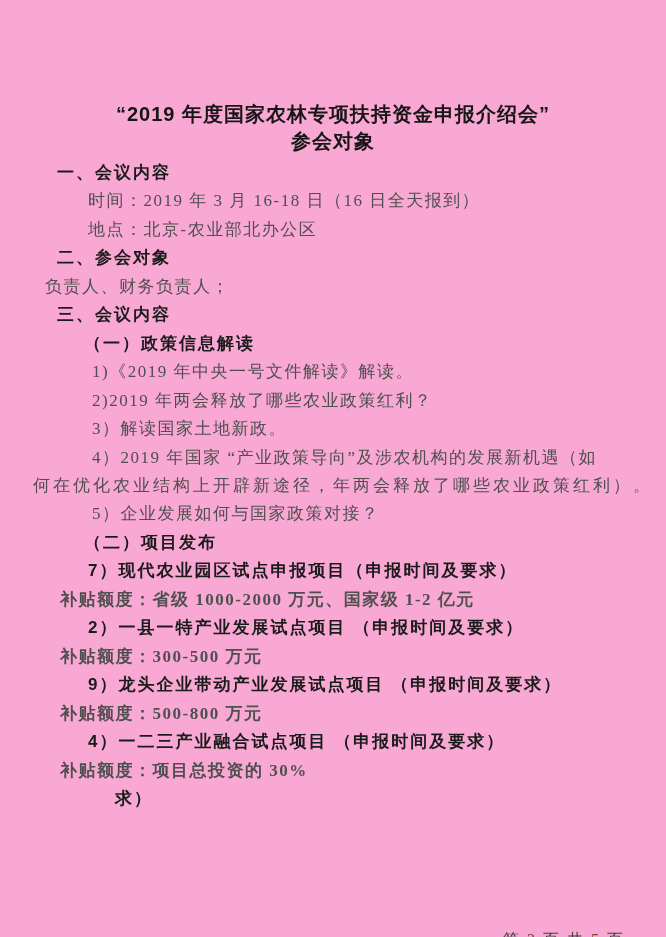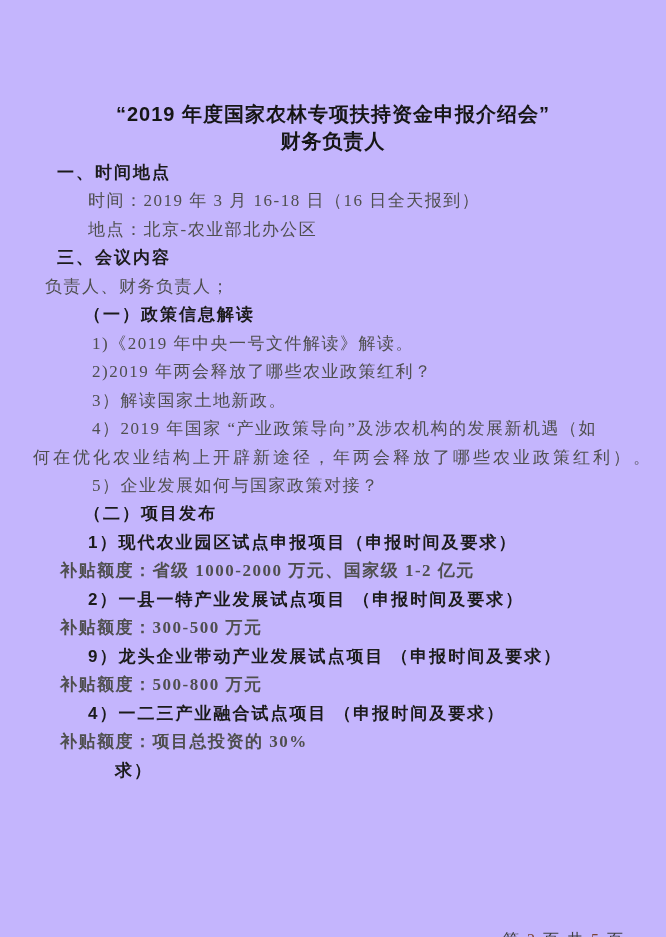--- a/index.html
+++ b/index.html
@@ -6,7 +6,7 @@
   .page{
     position:relative;
     width:666px;height:937px;
-    background:#c4b5fd;
+    background:#f9a8d4;
     overflow:hidden;
     font-family:"Liberation Serif", serif;
   }

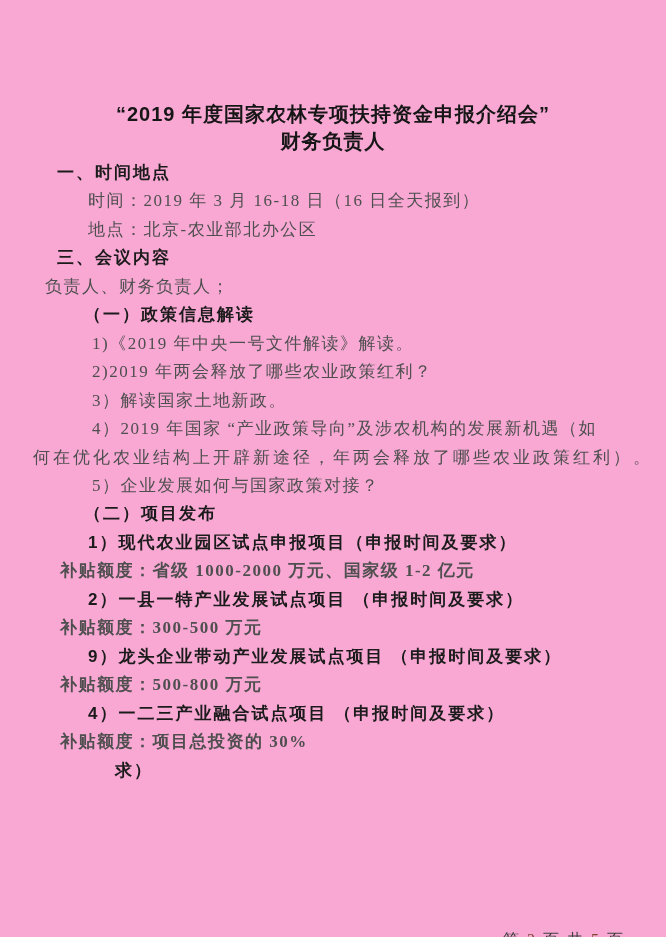--- a/index.html
+++ b/index.html
@@ -67,7 +67,7 @@
 
   <div class="title-block">
     <div class="title-line">“2019 年度国家农林专项扶持资金申报介绍会”</div>
-    <div class="title-line">财务负责人</div>
+    <div class="title-line">参会对象</div>
   </div>
 
   <div class="body-block">

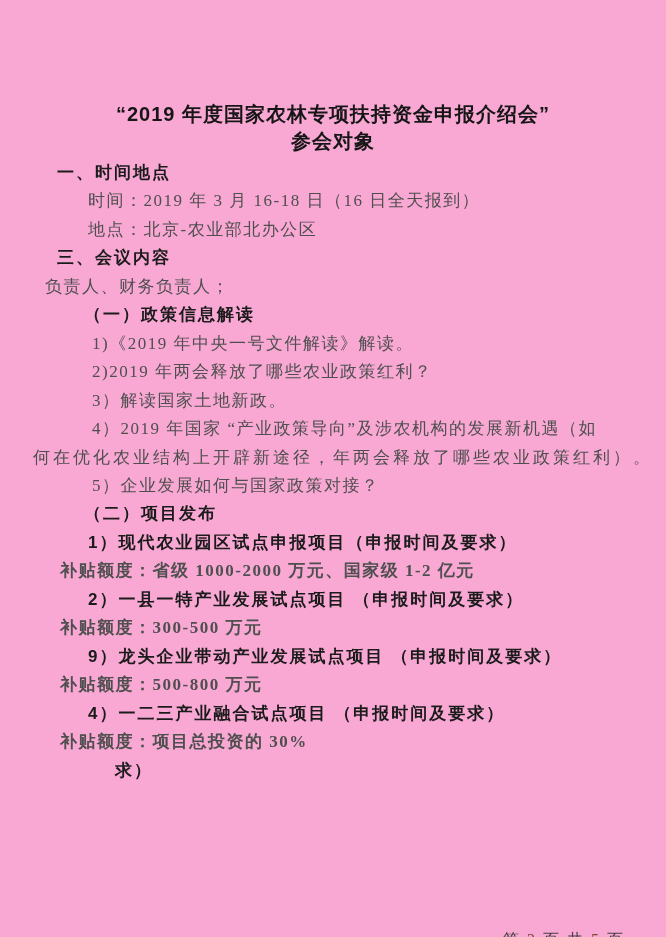--- a/index.html
+++ b/index.html
@@ -72,7 +72,7 @@
 
   <div class="body-block">
 
-    <div class="line bold ind-heading">一、时间地点</div>
+    <div class="line bold ind-heading">一、会议内容</div>
     <div class="line ind-first">时间：2019 年 3 月 16-18 日（16 日全天报到）</div>
     <div class="line ind-first">地点：北京-农业部北办公区</div>
 

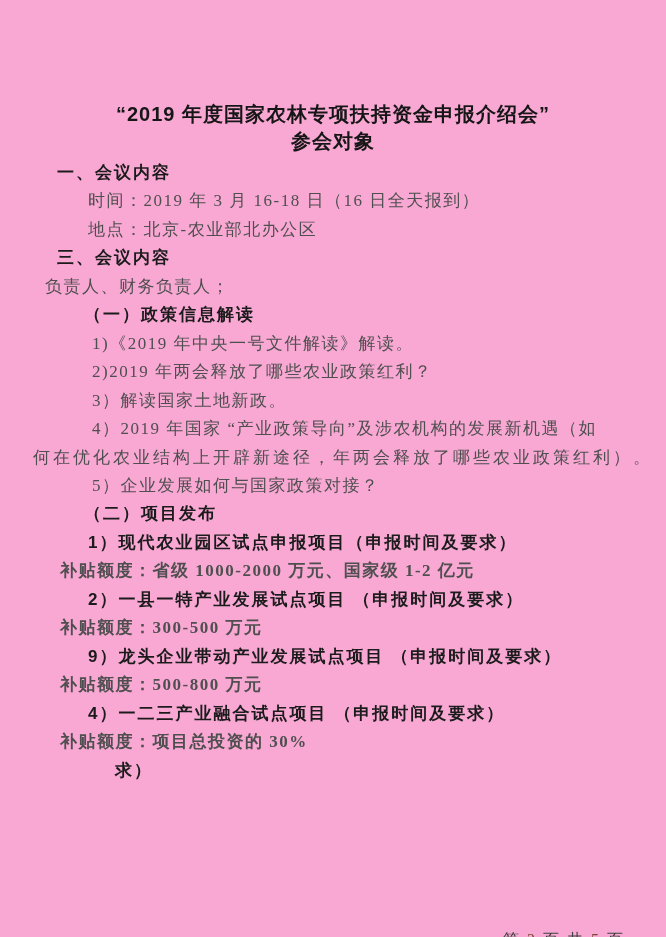--- a/index.html
+++ b/index.html
@@ -76,6 +76,7 @@
     <div class="line ind-first">时间：2019 年 3 月 16-18 日（16 日全天报到）</div>
     <div class="line ind-first">地点：北京-农业部北办公区</div>
 
+    <div class="line bold ind-heading">二、参会对象</div>
     <div class="line bold ind-heading">三、会议内容</div>
 
     <div class="line ind-cont2">负责人、财务负责人；</div>

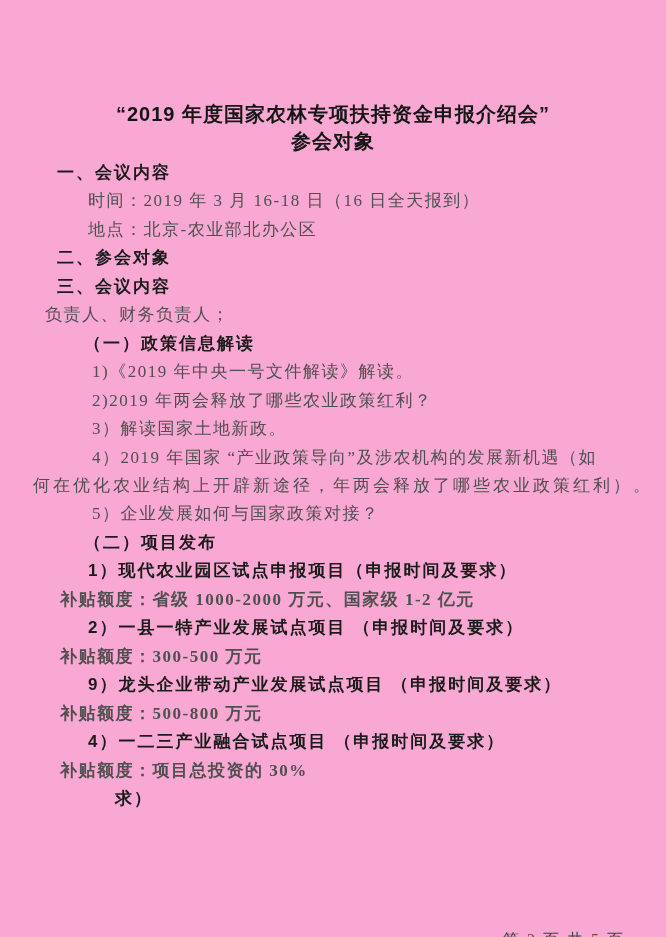--- a/index.html
+++ b/index.html
@@ -77,9 +77,9 @@
     <div class="line ind-first">地点：北京-农业部北办公区</div>
 
     <div class="line bold ind-heading">二、参会对象</div>
+    <div class="line ind-cont2">负责人、财务负责人；</div>
+
     <div class="line bold ind-heading">三、会议内容</div>
-
-    <div class="line ind-cont2">负责人、财务负责人；</div>
 
     <div class="line bold ind-sub">（一）政策信息解读</div>
     <div class="line ind-item">1)《2019 年中央一号文件解读》解读。</div>

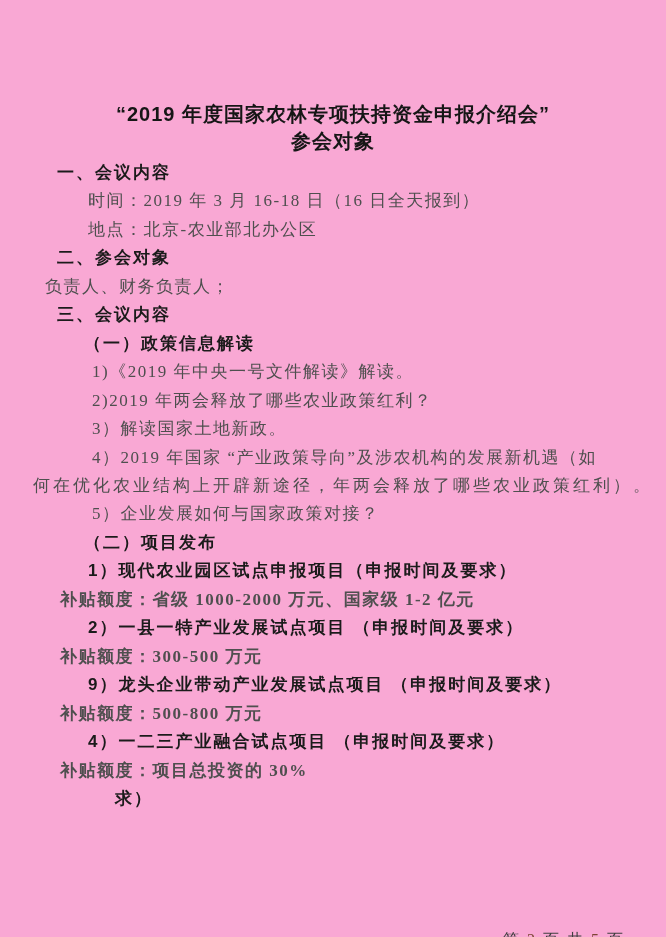--- a/index.html
+++ b/index.html
@@ -91,7 +91,7 @@
 
     <div class="line bold ind-sub">（二）项目发布</div>
 
-    <div class="line bold ind-first">1）现代农业园区试点申报项目（申报时间及要求）</div>
+    <div class="line bold ind-first">7）现代农业园区试点申报项目（申报时间及要求）</div>
     <div class="line ind-subsidy">补贴额度：省级 1000-2000 万元、国家级 1-2 亿元</div>
 
     <div class="line bold ind-first">2）一县一特产业发展试点项目 （申报时间及要求）</div>

